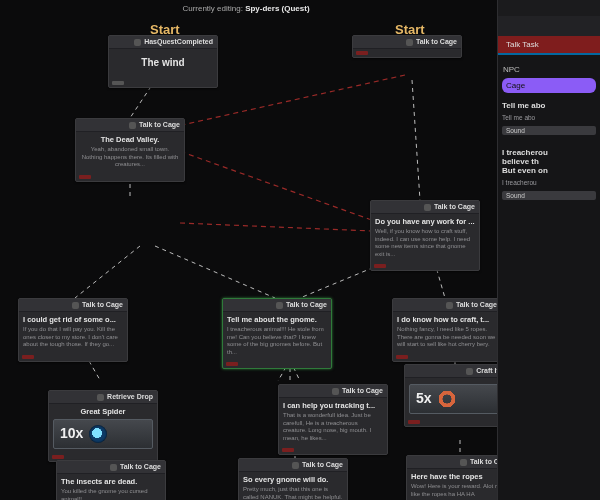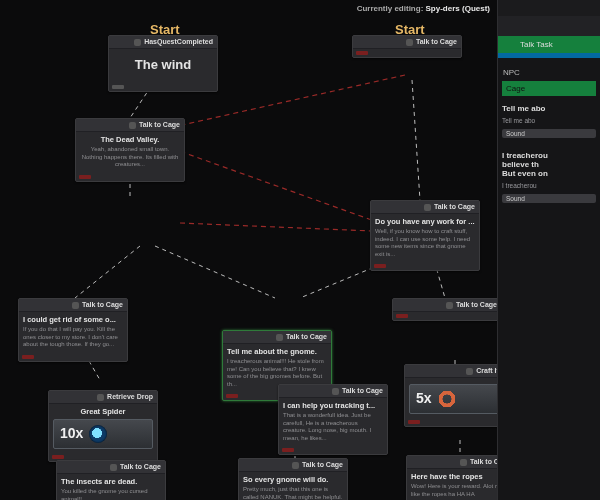--- a/index.html
+++ b/index.html
@@ -14,10 +14,9 @@
   .topbar {
     position: absolute;
     top: 4px; left: 2px; right: 110px;
-    text-align: right;
+    text-align: center;
     color: #aaa;
     font-size: 8px;
-    font-weight: bold;
   }
   .topbar b { color: #e8e8e8; }
   .canvas {

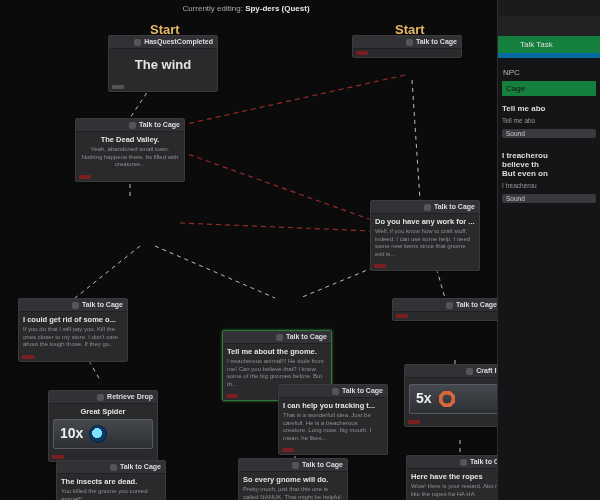--- a/index.html
+++ b/index.html
@@ -133,11 +133,11 @@
     flex-direction: column;
   }
   .sp-head {
-    background: #15803d;
-    padding: 4px 22px;
+    background: #7f1d1d;
+    padding: 4px 8px;
     font-size: 8px;
     color: #ddd;
-    border-bottom: 5px solid #0369a1;
+    border-bottom: 2px solid #0369a1;
     white-space: nowrap;
     overflow: hidden;
   }

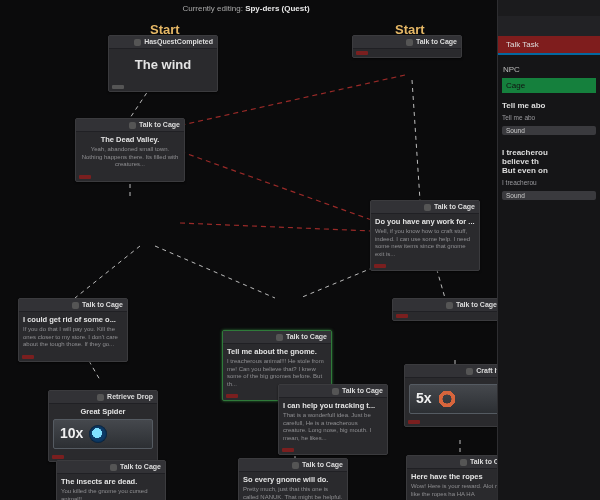--- a/index.html
+++ b/index.html
@@ -218,7 +218,7 @@
         <span>HasQuestCompleted</span>
       </div>
     <div class="body" style="text-align:center; padding:8px 4px;">
-      <div class="title" style="font-size:13px;">The wind</div>
+      <div class="title" style="font-size:10px;">The wind</div>
     </div>
     <div class="footer">
         <span class="pip gray"></span>

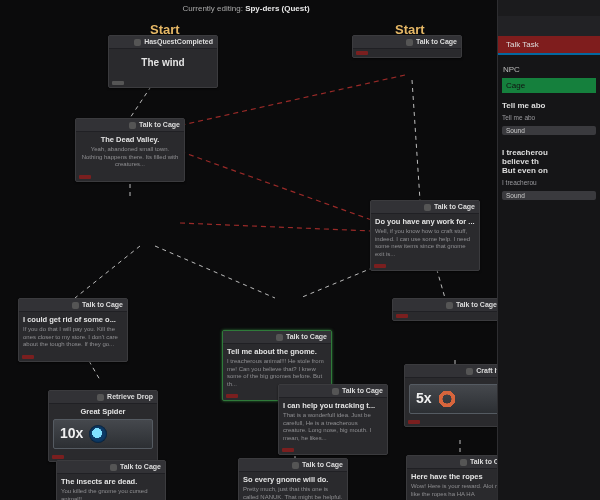--- a/index.html
+++ b/index.html
@@ -152,11 +152,11 @@
   }
   .sp-input {
     margin: 2px 4px;
-    background: #15803d;
+    background: #8b5cf6;
     color: #111;
     font-size: 8px;
     padding: 3px 4px;
-    border-radius: 0;
+    border-radius: 6px;
   }
   .sp-block {
     margin: 6px 4px 2px;

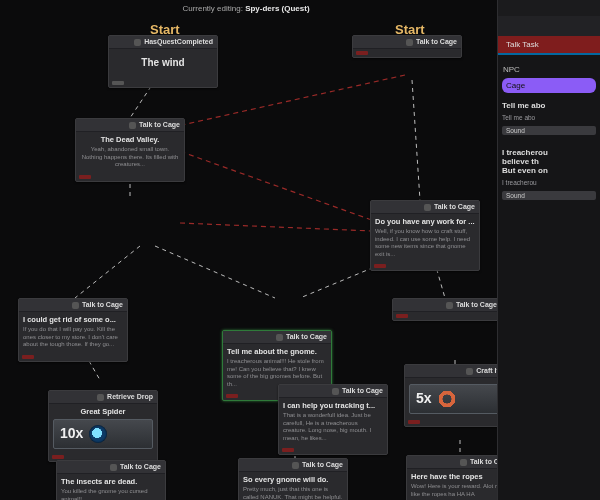--- a/index.html
+++ b/index.html
@@ -49,7 +49,6 @@
   .node.highlight {
     border-color: #2f7a3a;
     box-shadow: 0 0 3px #2f7a3a;
-    margin-top: 32px;
   }
   .node .hdr {
     display: flex;

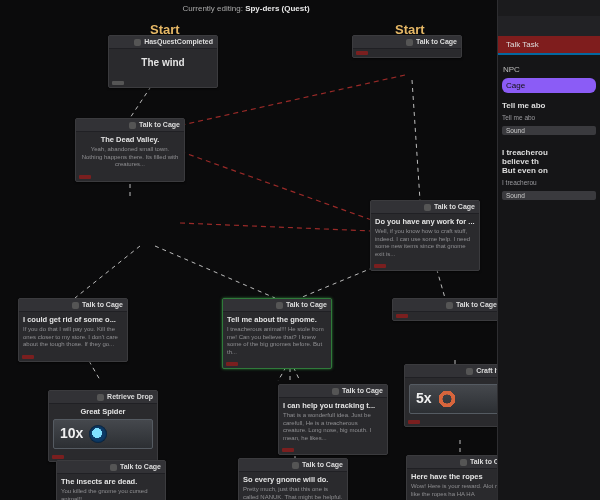--- a/index.html
+++ b/index.html
@@ -296,6 +296,10 @@
         <span class="hicon"></span>
         <span>Talk to Cage</span>
       </div>
+    <div class="body">
+      <div class="title">I do know how to craft, t...</div>
+      <div class="desc">Nothing fancy, I need like 5 ropes. There are gonna be needed soon we will start to sell like hot cherry bery.</div>
+    </div>
     <div class="footer">
         <span class="pip"></span>
       </div>

